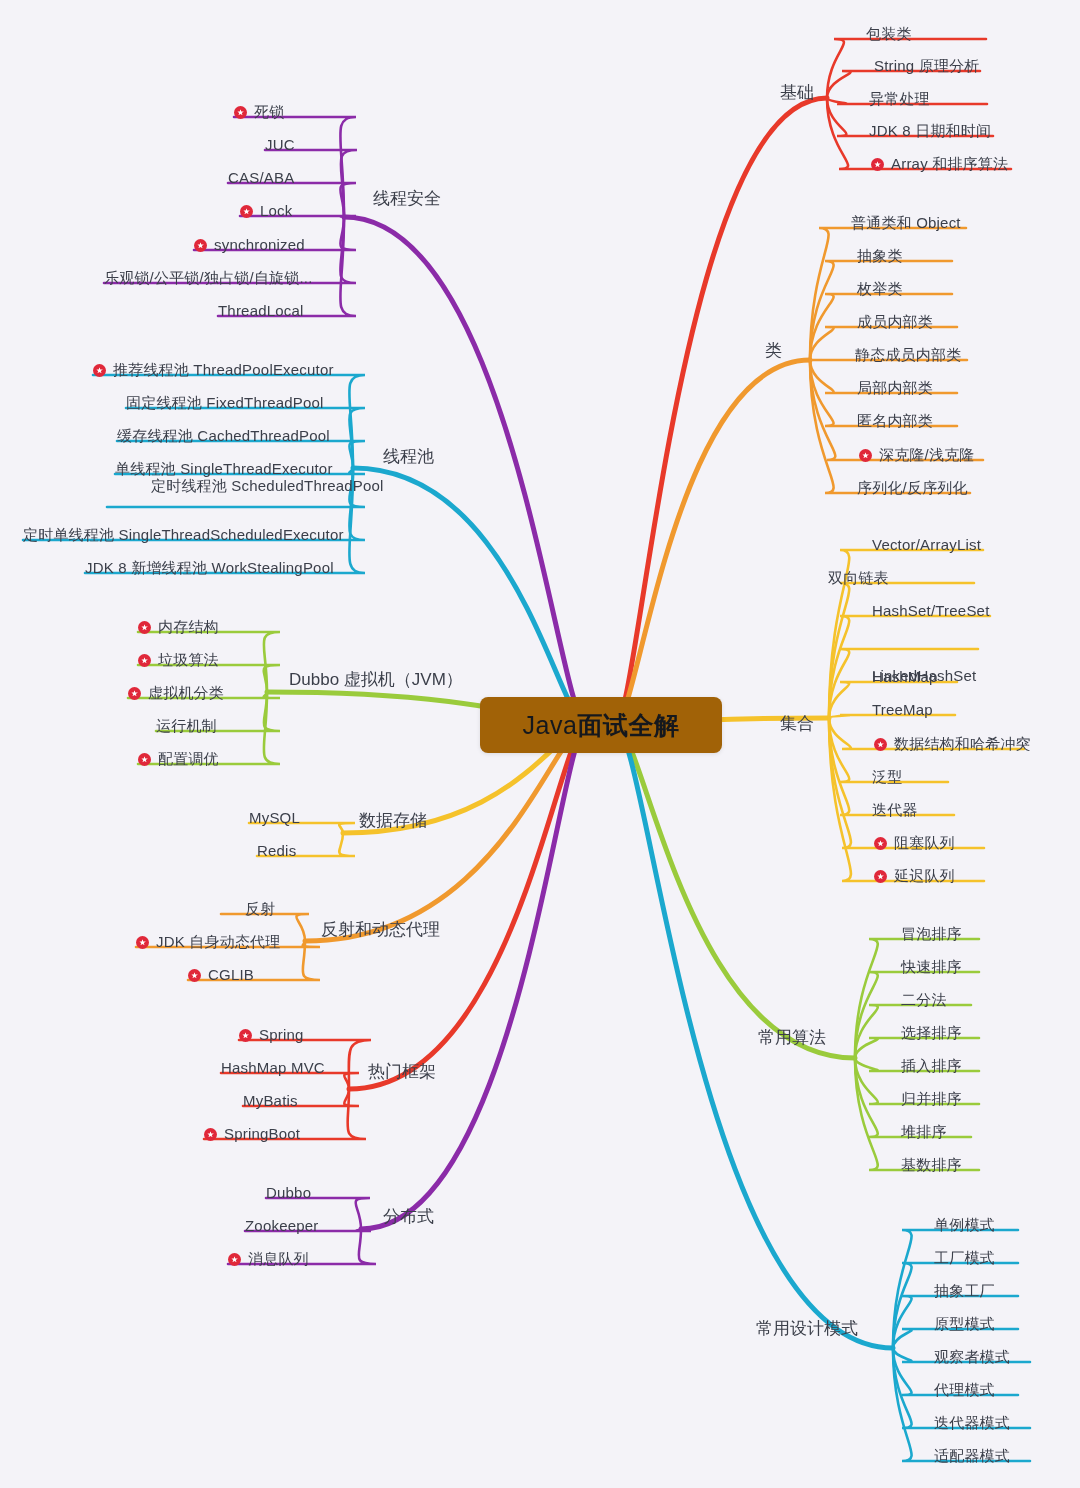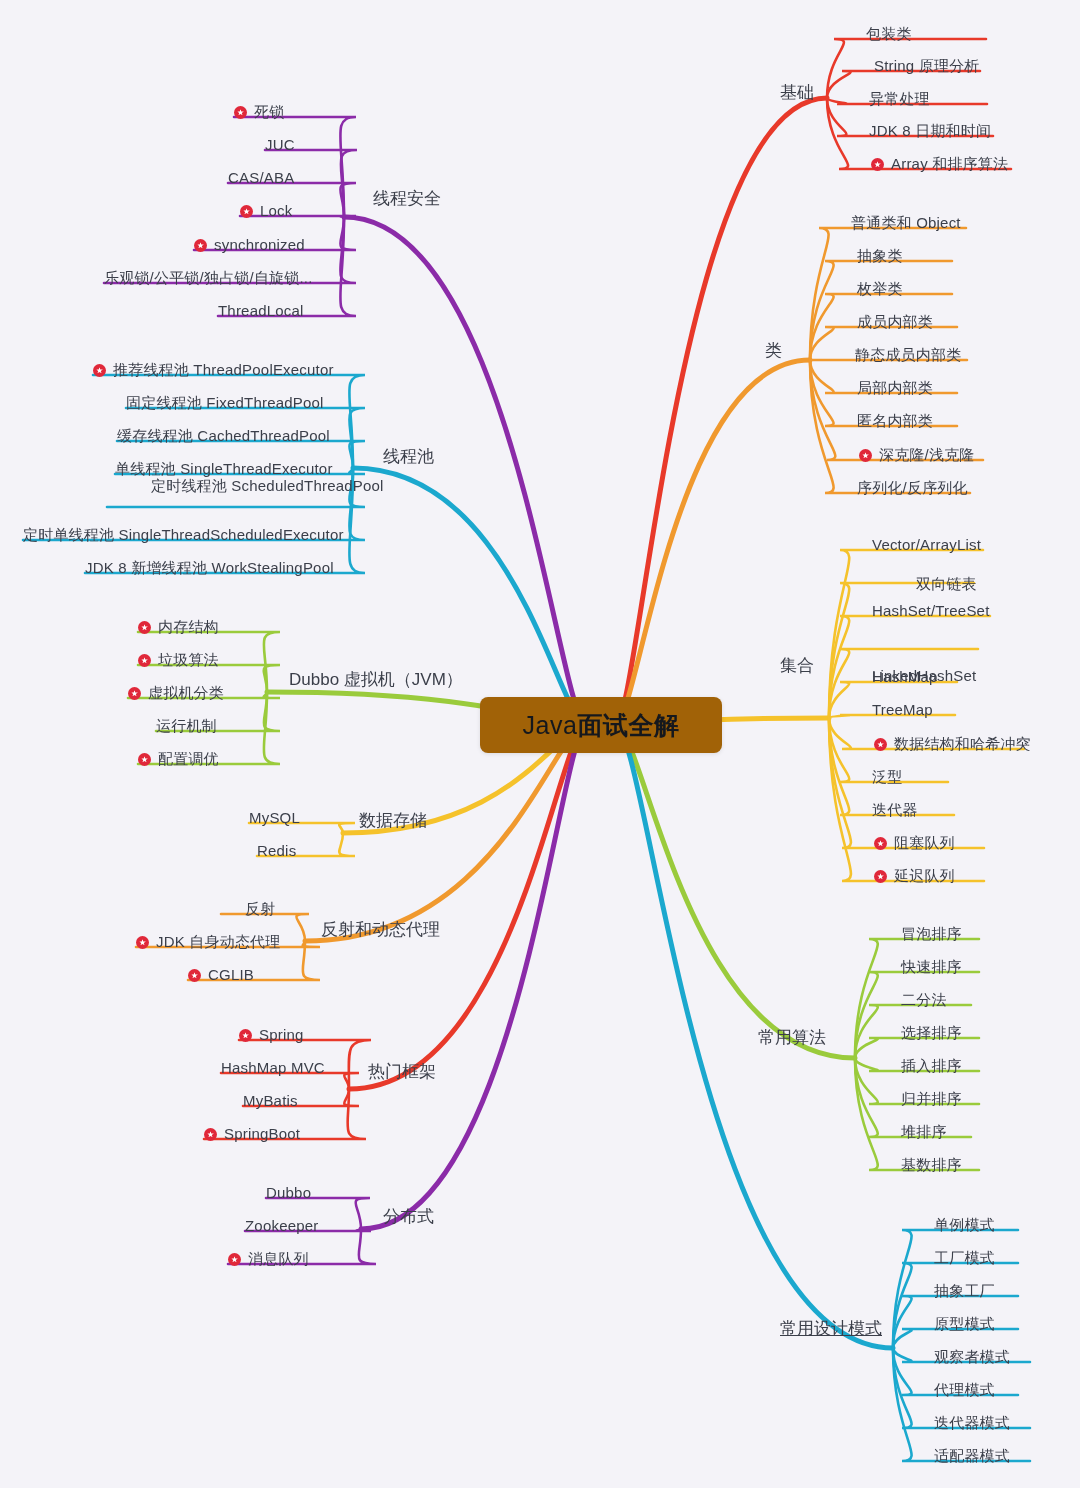--- a/index.html
+++ b/index.html
@@ -175,7 +175,7 @@
     <div class="lbl r" style="left: 857px; top: 480px;"><span>序列化/反序列化</span></div>
     <div class="branch-label" style="left: 780px; top: 657px;">集合</div>
     <div class="lbl r" style="left: 872px; top: 537px;"><span>Vector/ArrayList</span></div>
-    <div class="lbl r" style="left: 916px; top: 570px; margin-top: 6px;"><span>双向链表</span></div>
+    <div class="lbl r" style="left: 828px; top: 570px;"><span>双向链表</span></div>
     <div class="lbl r" style="left: 872px; top: 603px;"><span>HashSet/TreeSet</span></div>
     <div class="lbl r" style="left: 872px; top: 636px; margin-top: 32px;"><span>LinkedHashSet</span></div>
     <div class="lbl r" style="left: 872px; top: 669px;"><span>HashMap</span></div>

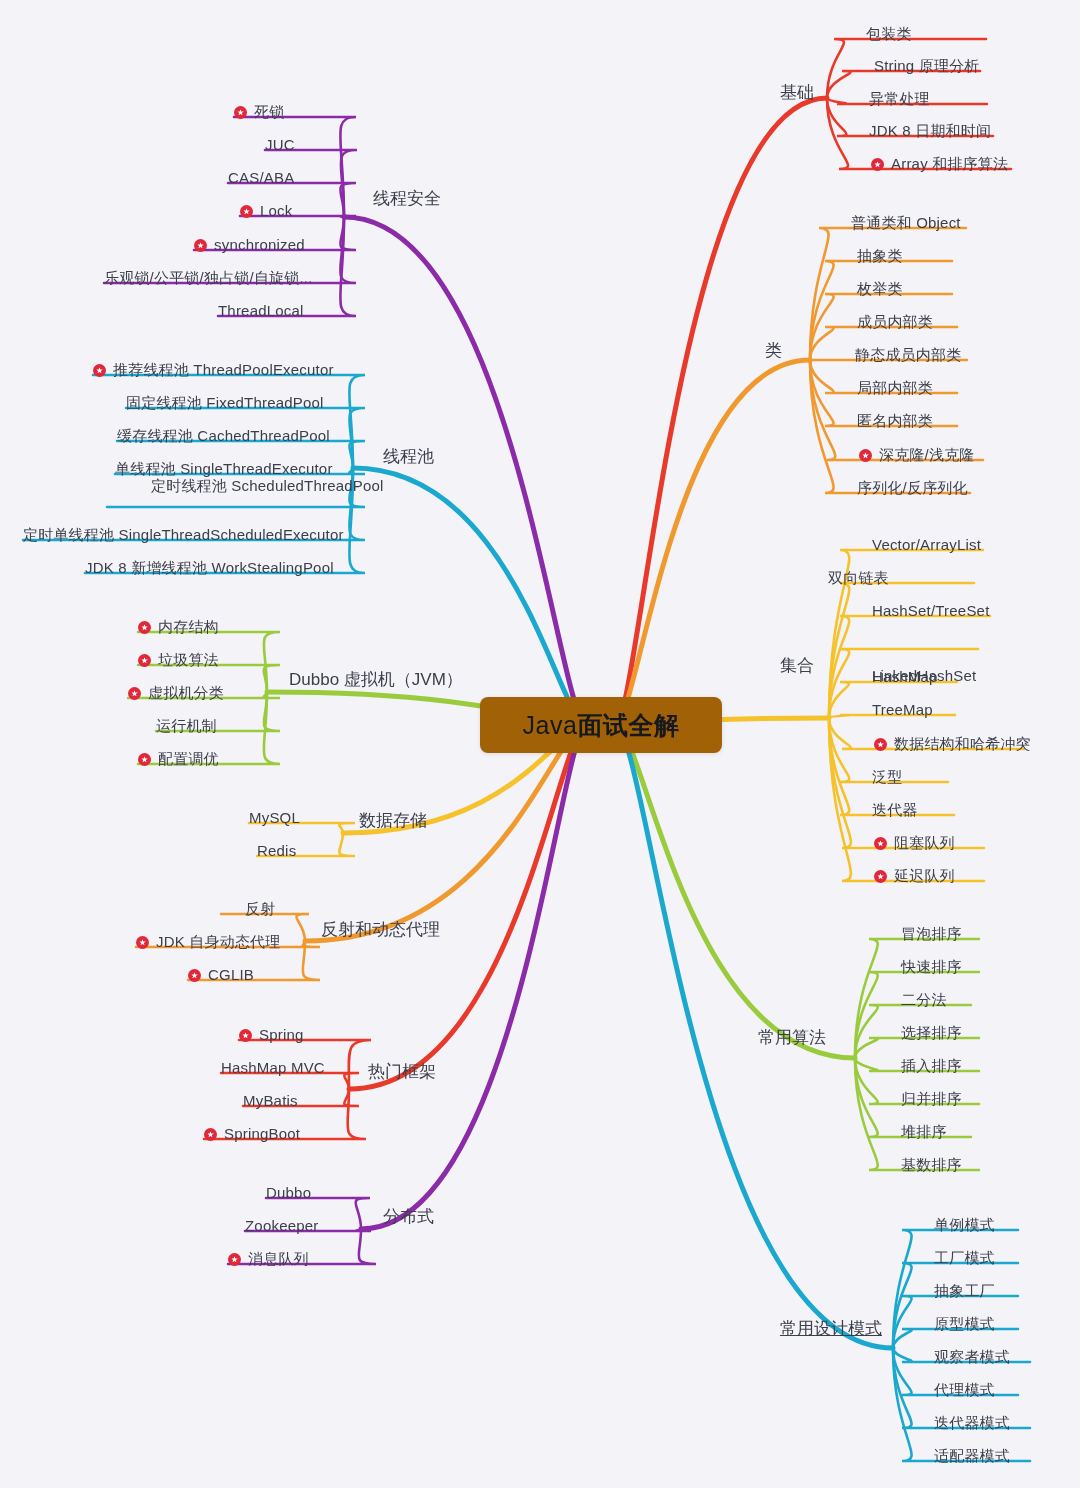--- a/index.html
+++ b/index.html
@@ -173,7 +173,7 @@
     <div class="lbl r" style="left: 857px; top: 413px;"><span>匿名内部类</span></div>
     <div class="lbl r" style="left: 859px; top: 447px;"><span class="badge"></span><span>深克隆/浅克隆</span></div>
     <div class="lbl r" style="left: 857px; top: 480px;"><span>序列化/反序列化</span></div>
-    <div class="branch-label" style="left: 780px; top: 657px;">集合</div>
+    <div class="branch-label" style="left: 780px; top: 715px;">集合</div>
     <div class="lbl r" style="left: 872px; top: 537px;"><span>Vector/ArrayList</span></div>
     <div class="lbl r" style="left: 828px; top: 570px;"><span>双向链表</span></div>
     <div class="lbl r" style="left: 872px; top: 603px;"><span>HashSet/TreeSet</span></div>

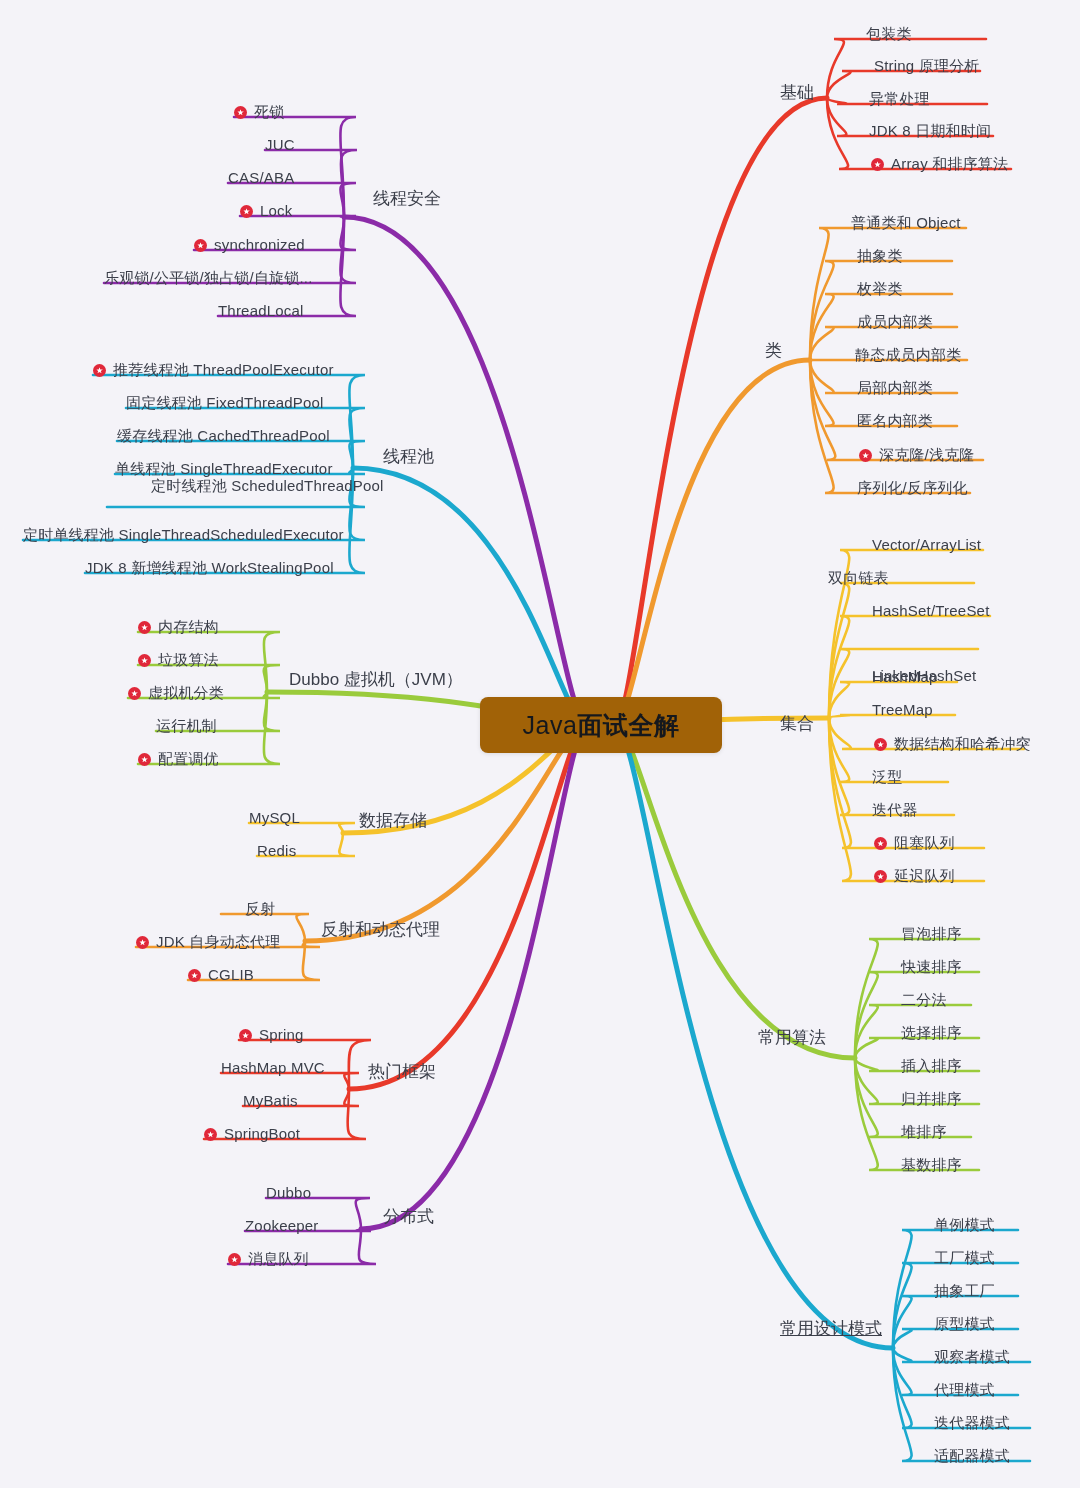--- a/index.html
+++ b/index.html
@@ -194,7 +194,7 @@
     <div class="lbl r" style="left: 901px; top: 1091px;"><span>归并排序</span></div>
     <div class="lbl r" style="left: 901px; top: 1124px;"><span>堆排序</span></div>
     <div class="lbl r" style="left: 901px; top: 1157px;"><span>基数排序</span></div>
-    <div class="branch-label" style="left: 780px; top: 1320px; text-decoration: underline;">常用设计模式</div>
+    <div class="branch-label" style="left: 756px; top: 1320px;">常用设计模式</div>
     <div class="lbl r" style="left: 934px; top: 1217px;"><span>单例模式</span></div>
     <div class="lbl r" style="left: 934px; top: 1250px;"><span>工厂模式</span></div>
     <div class="lbl r" style="left: 934px; top: 1283px;"><span>抽象工厂</span></div>

